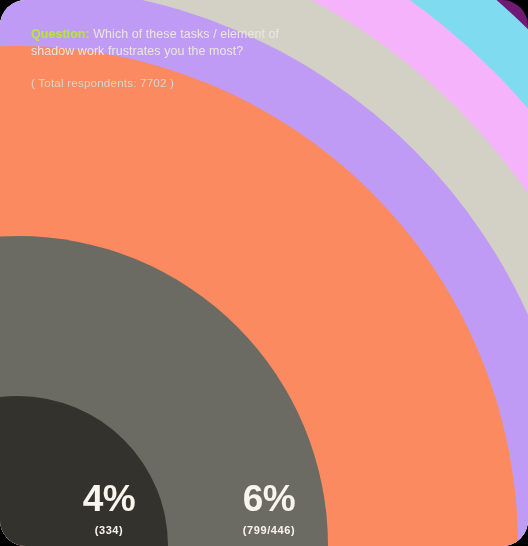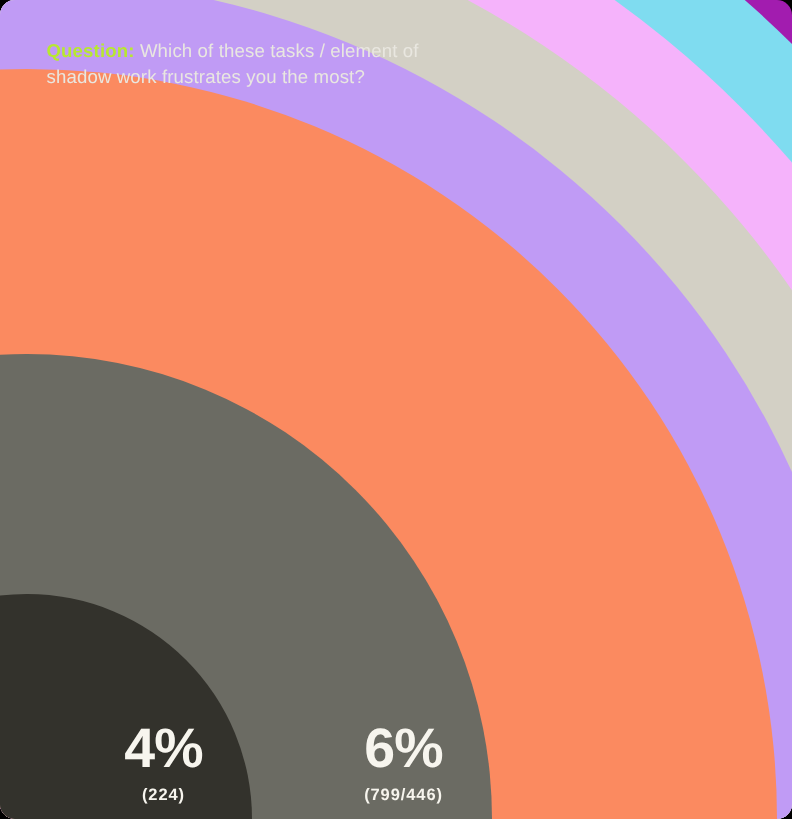--- a/index.html
+++ b/index.html
@@ -88,7 +88,7 @@
 </head>
 <body>
 
-<div id="chart-card" style="background: #a21caf; border-radius: 10px; text-decoration: underline;">
+<div id="chart-card" style="background: #701a75; border-radius: 26px; text-decoration: underline;">
 
   <svg id="arc-layer" viewBox="0 0 528 546" preserveAspectRatio="none">
 

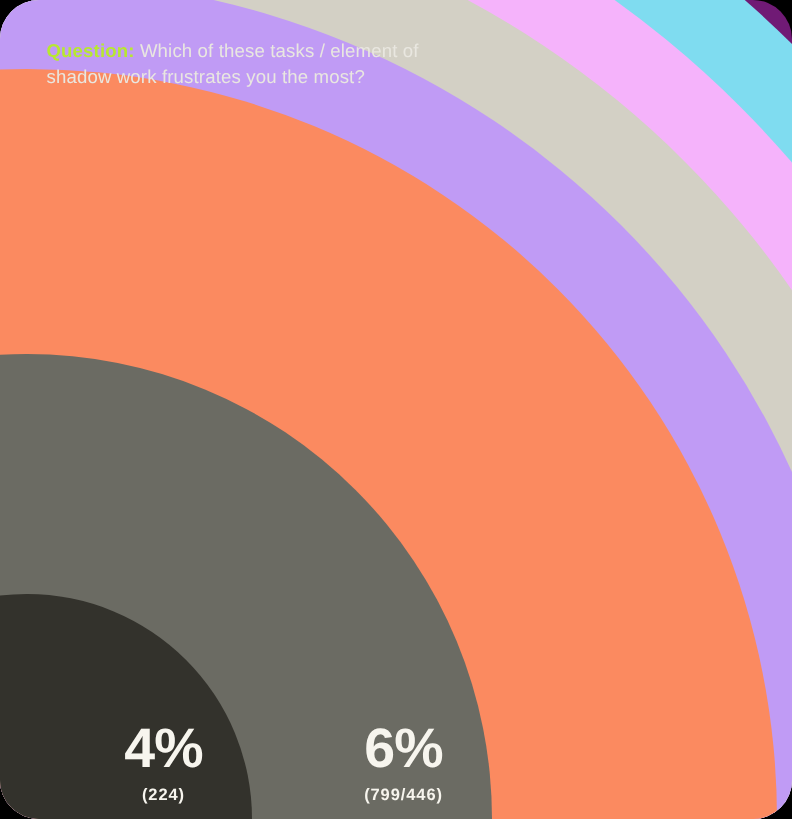--- a/index.html
+++ b/index.html
@@ -106,6 +106,7 @@
       <span id="question-label" style="color: rgb(183, 232, 49);">Question:</span>
       <span>Which of these tasks / element of shadow work frustrates you the most?</span>
     </p>
+    <p id="respondents">( Total respondents: 7702 )</p>
   </div>
 
   <div id="label-inner" class="ring-label">

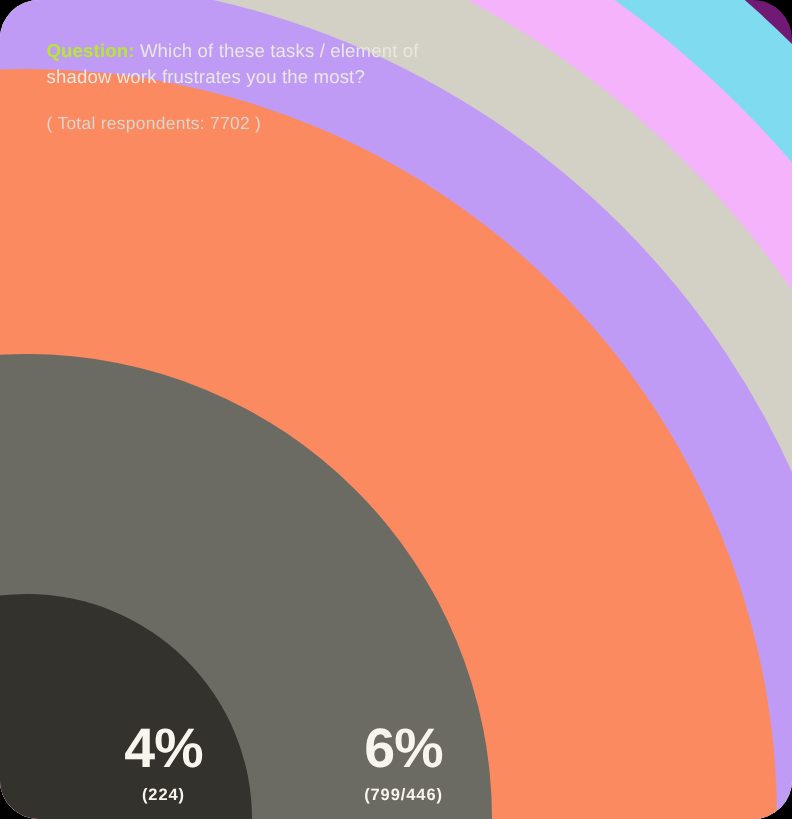--- a/index.html
+++ b/index.html
@@ -111,7 +111,7 @@
 
   <div id="label-inner" class="ring-label">
     <div class="ring-pct">4%</div>
-    <div class="ring-count">(224)</div>
+    <div class="ring-count">(334)</div>
   </div>
 
   <div id="label-second" class="ring-label">

